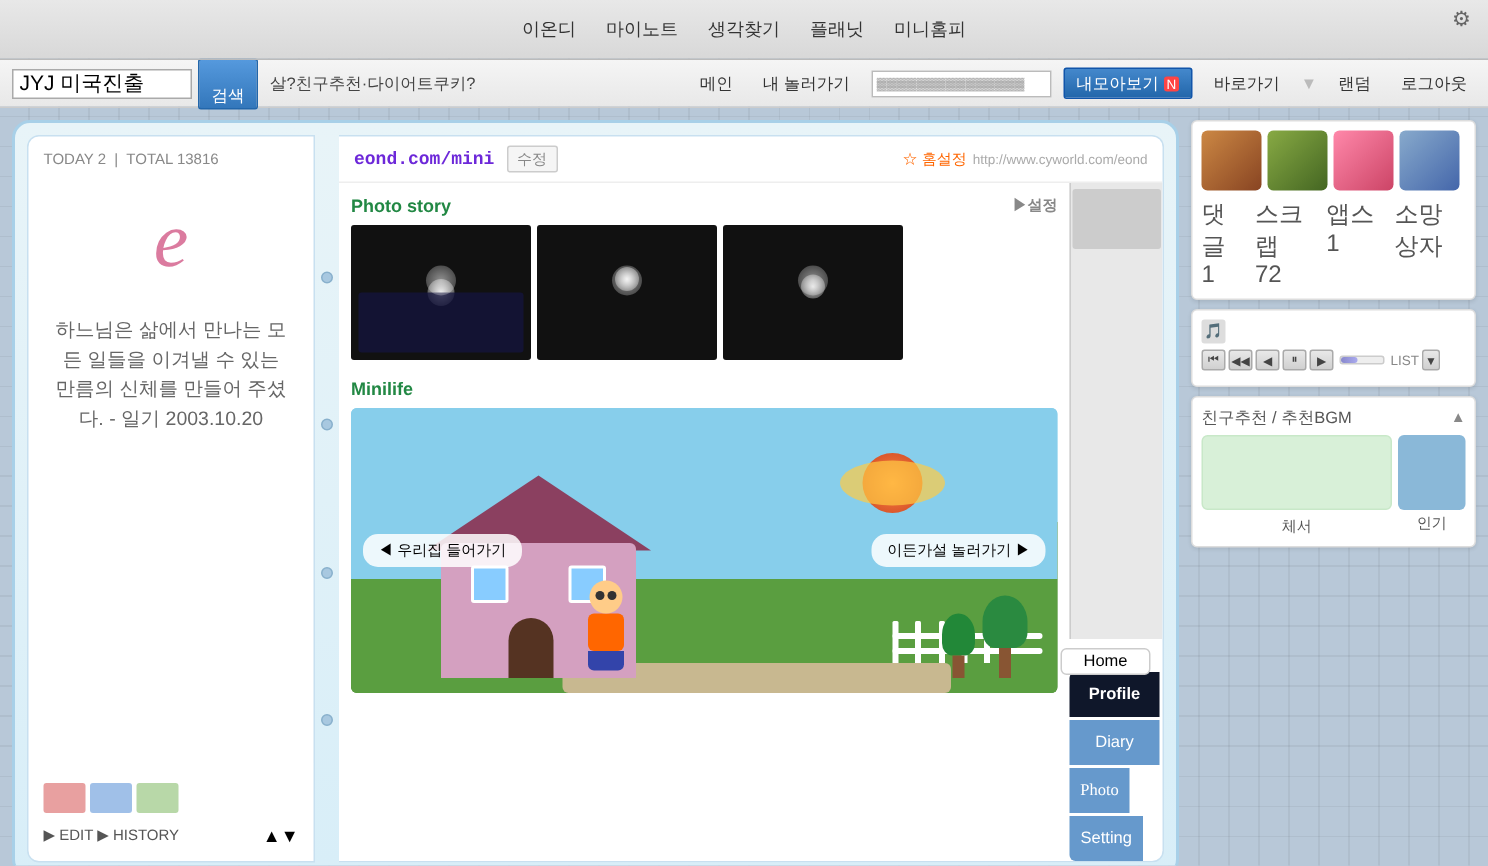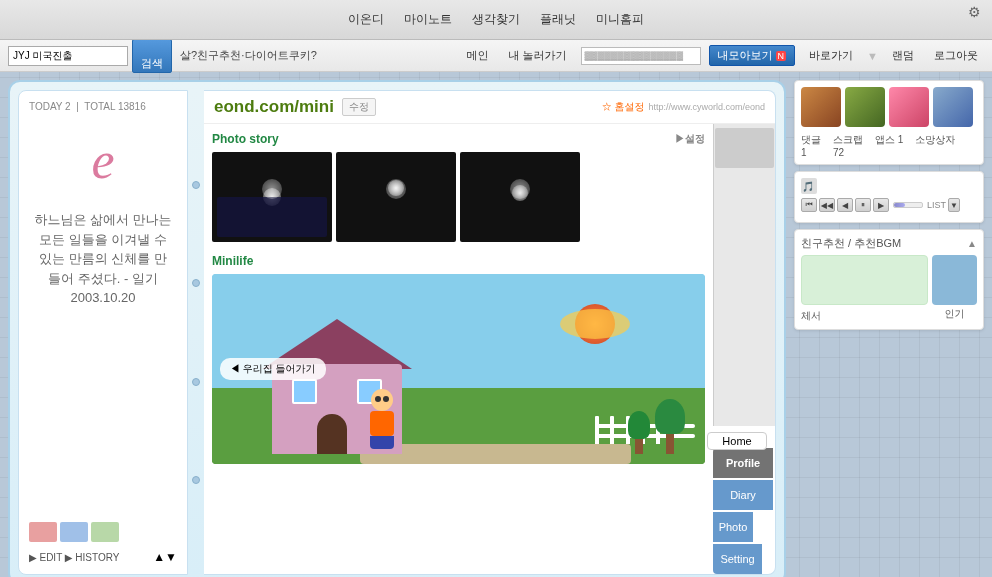--- a/index.html
+++ b/index.html
@@ -57,7 +57,7 @@
       height: 20px;
       border: 1px solid #aaa;
       padding: 0 4px;
-      font-size: 10px;
+      font-size: 14px;
       background: white;
     }
     .search-btn {

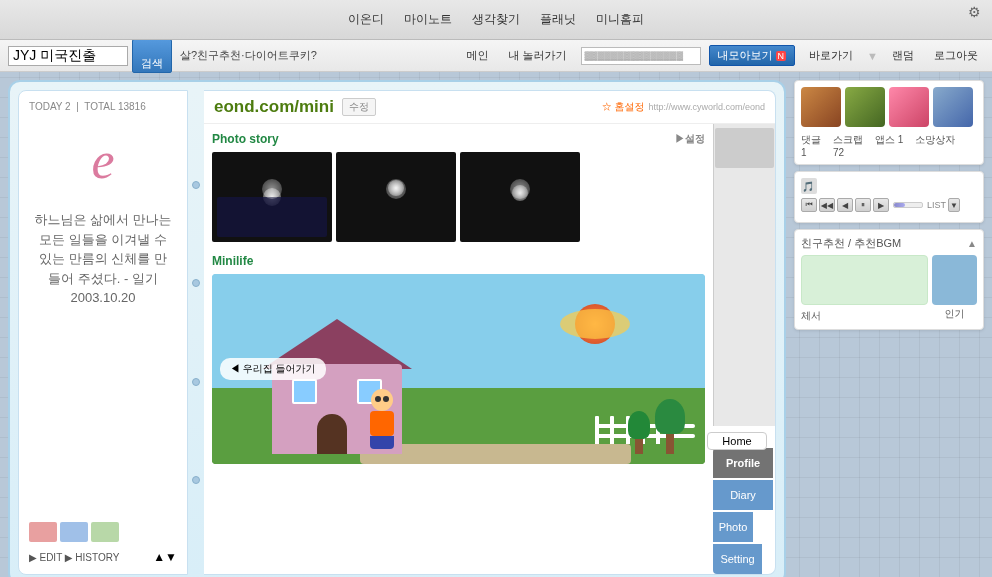--- a/index.html
+++ b/index.html
@@ -134,7 +134,7 @@
 
     
     .mini-left {
-      width: 170px;
+      width: 192px;
       background: white;
       border-radius: 8px 0 0 8px;
       border: 1px solid #c8e0f0;

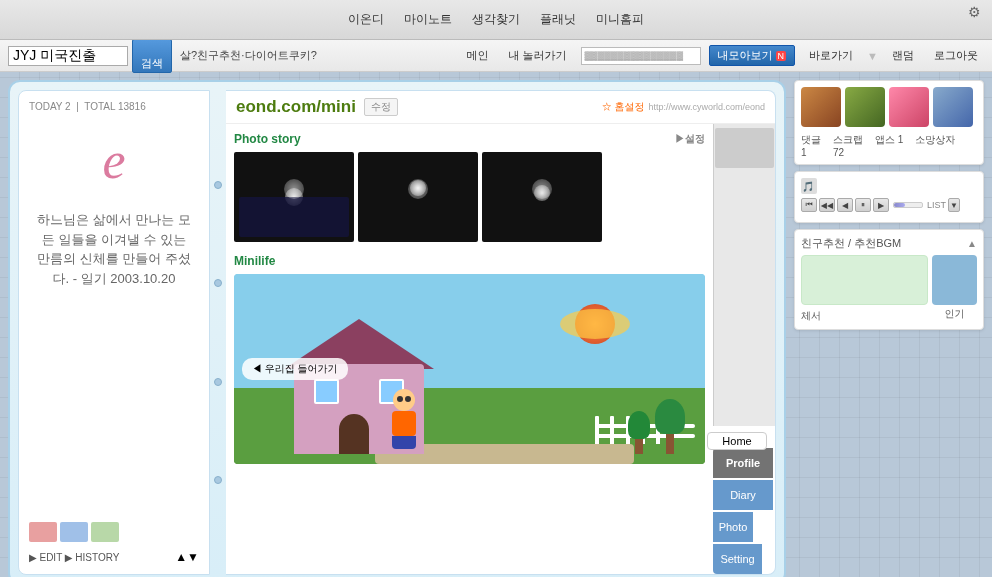--- a/index.html
+++ b/index.html
@@ -243,9 +243,10 @@
       border-bottom: 1px solid #eee;
     }
     .mini-url {
-      font-size: 17px;
-      color: #4d7c0f;
+      font-size: 12px;
+      color: #6d28d9;
       font-weight: bold;
+      font-family: Liberation Mono, monospace;
     }
     .edit-url-btn {
       font-size: 10px;

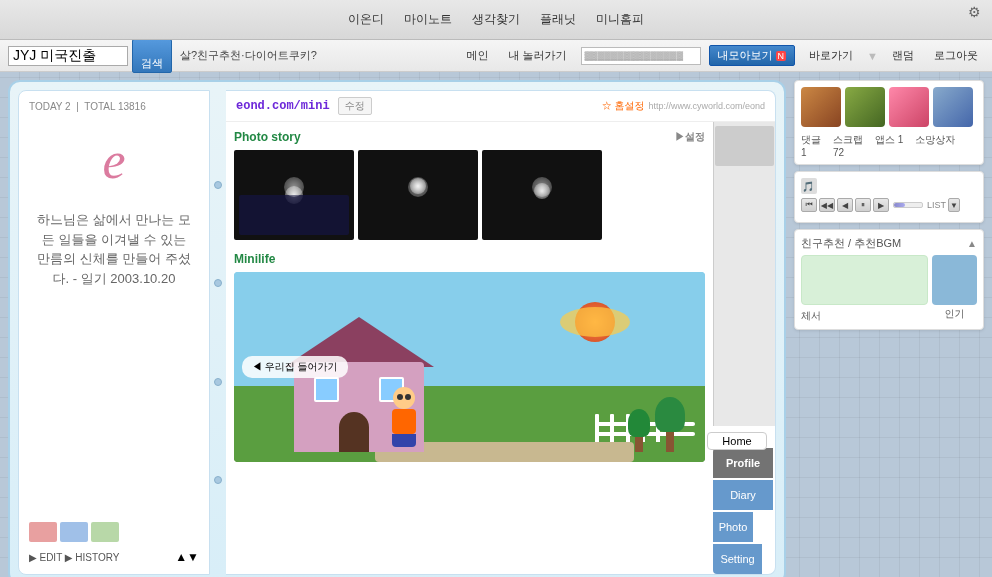--- a/index.html
+++ b/index.html
@@ -598,7 +598,7 @@
 
     .friend-stats {
       margin-top: 6px;
-      font-size: 10px;
+      font-size: 16px;
       color: #555;
       display: flex;
       gap: 12px;

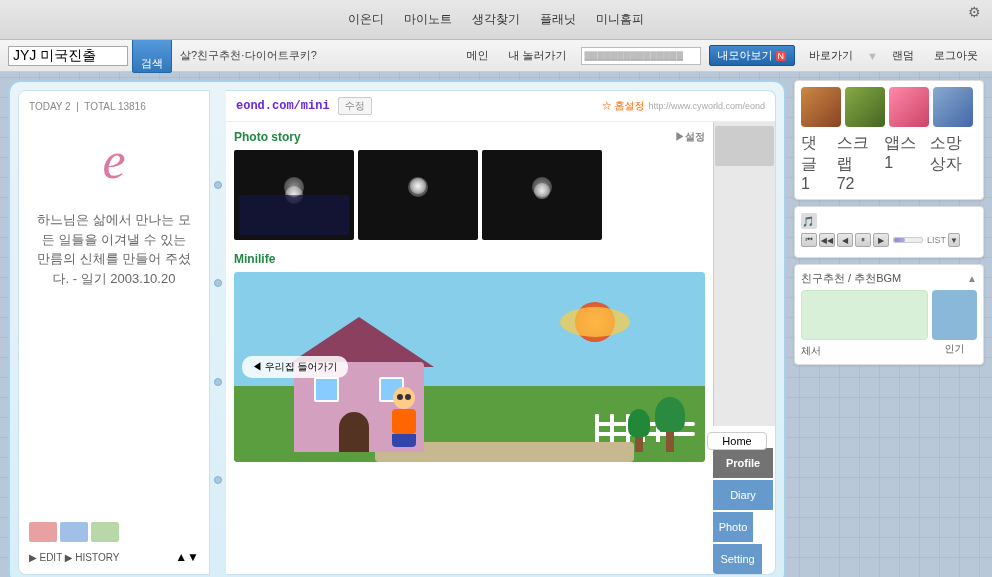--- a/index.html
+++ b/index.html
@@ -984,7 +984,7 @@
       <div class="gift-content">
         <div style="flex:1;display:flex;flex-direction:column;gap:4px;">
           <div class="gift-item" style="background:#d8f0d8;height:50px;"></div>
-          <div style="font-size:10px;color:#555;">체서</div>
+          <div style="font-size:10px;color:#555;text-align:center;">체서</div>
         </div>
         <div style="display:flex;flex-direction:column;gap:2px;align-items:center;">
           <div class="gift-item-blue"></div>

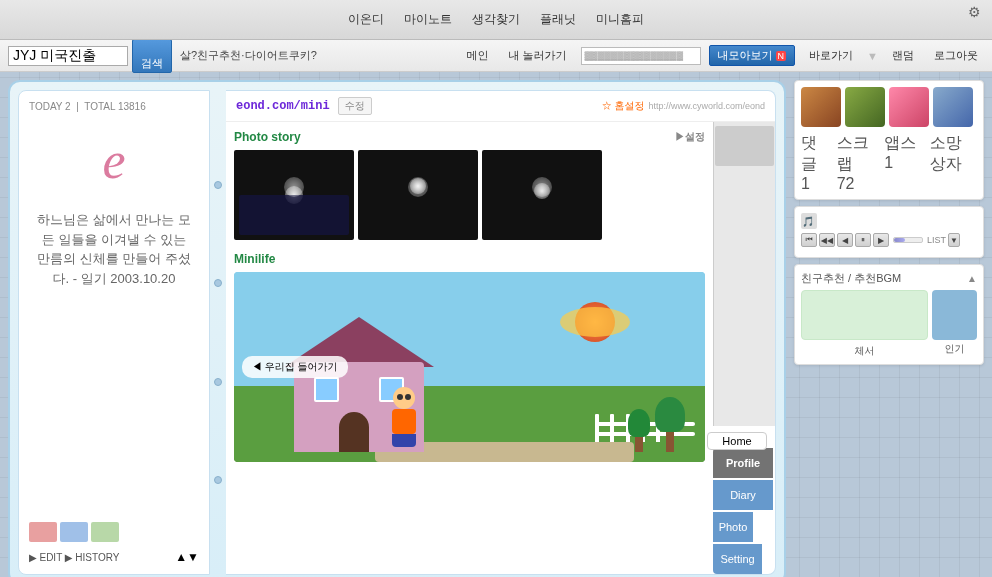--- a/index.html
+++ b/index.html
@@ -910,6 +910,7 @@
                 </div>
 
                 <button class="minilife-btn-left">◀ 우리집 들어가기</button>
+                <button class="minilife-btn-right">이든가설 놀러가기 ▶</button>
               </div>
             </div>
           </div>

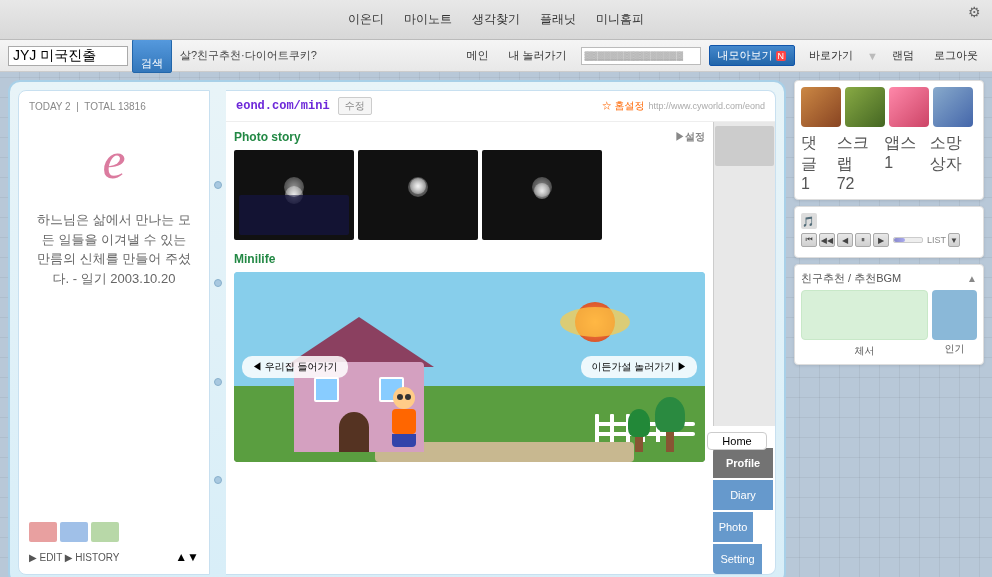--- a/index.html
+++ b/index.html
@@ -540,7 +540,7 @@
       line-height: 30px;
     }
     .side-nav-btn.active {
-      background: #737373;
+      background: #0f172a;
       font-weight: bold;
     }
     .side-nav-btn:first-child { border-radius: 4px 0 0 4px; }

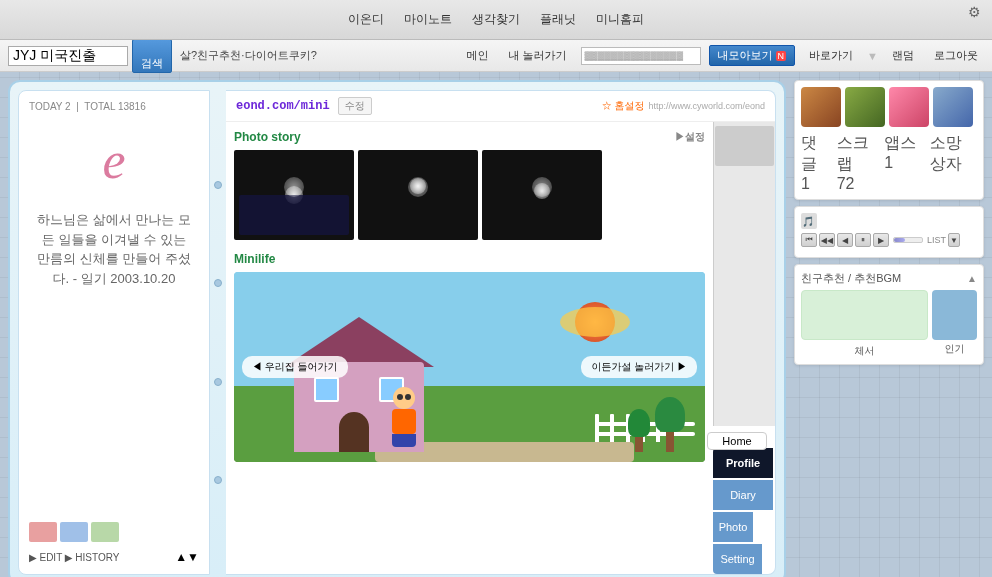--- a/index.html
+++ b/index.html
@@ -923,7 +923,7 @@
               <button class="home-btn" style="position:relative;margin-bottom:2px;width:60px;">Home</button>
               <button class="side-nav-btn active" style="width:60px;border-radius:4px 0 0 0;">Profile</button>
               <button class="side-nav-btn" style="width:60px;">Diary</button>
-              <button class="side-nav-btn" style="width:40px;">Photo</button>
+              <button class="side-nav-btn" style="width:40px;font-family:Liberation Serif, serif;">Photo</button>
               <button class="side-nav-btn" style="width:49px;border-radius:0 0 0 4px;">Setting</button>
             </div>
           </div>

